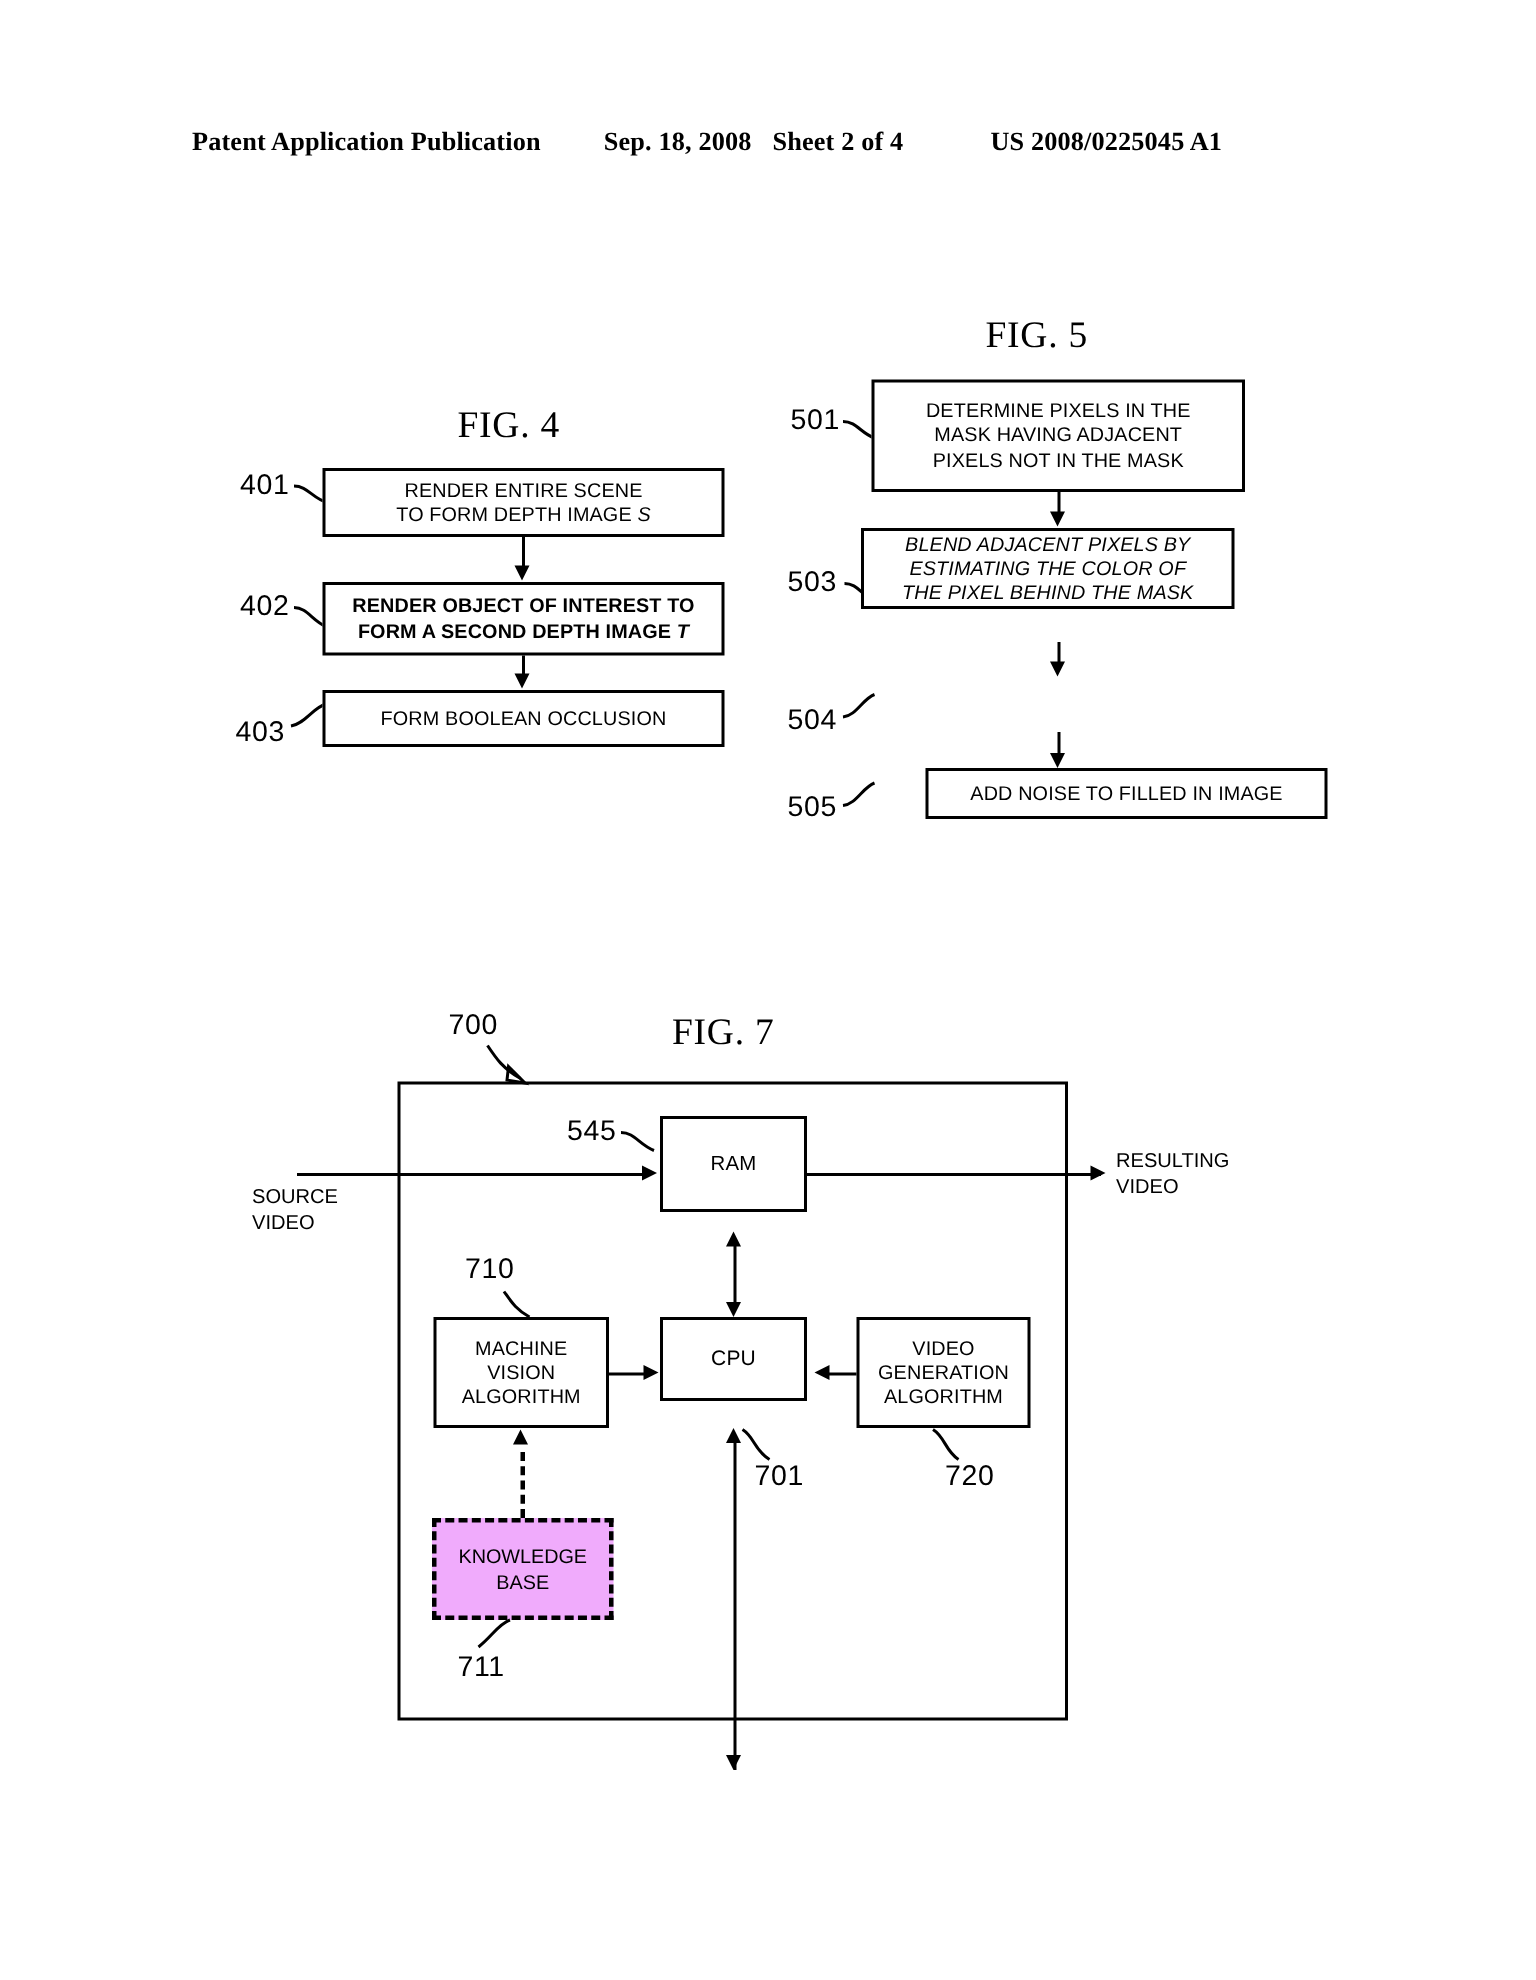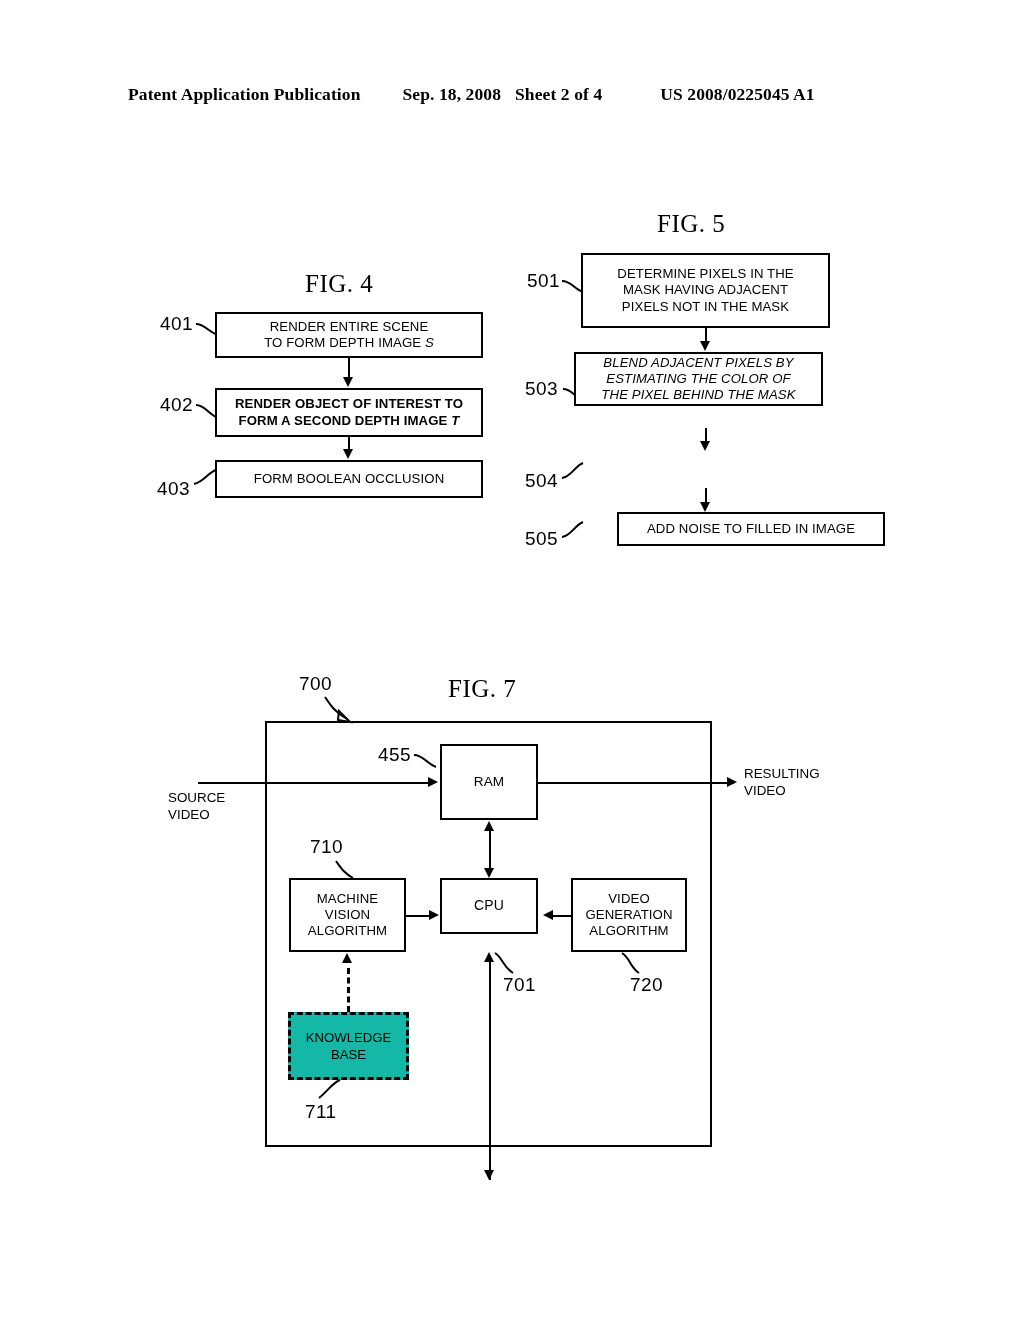--- a/index.html
+++ b/index.html
@@ -235,7 +235,7 @@
   <div class="hline" style="left:198px; top:782px; width:232px;"></div>
   <div class="arr-r" style="left:428px; top:777px;"></div>
 
-  <div class="reflabel" style="left:378px; top:744px;">455</div>
+  <div class="reflabel" style="left:378px; top:744px;">545</div>
   <svg class="leader" style="left:414px; top:753px;" width="24" height="20">
     <path d="M0,2 C9,2 12,10 22,14"></path>
   </svg>

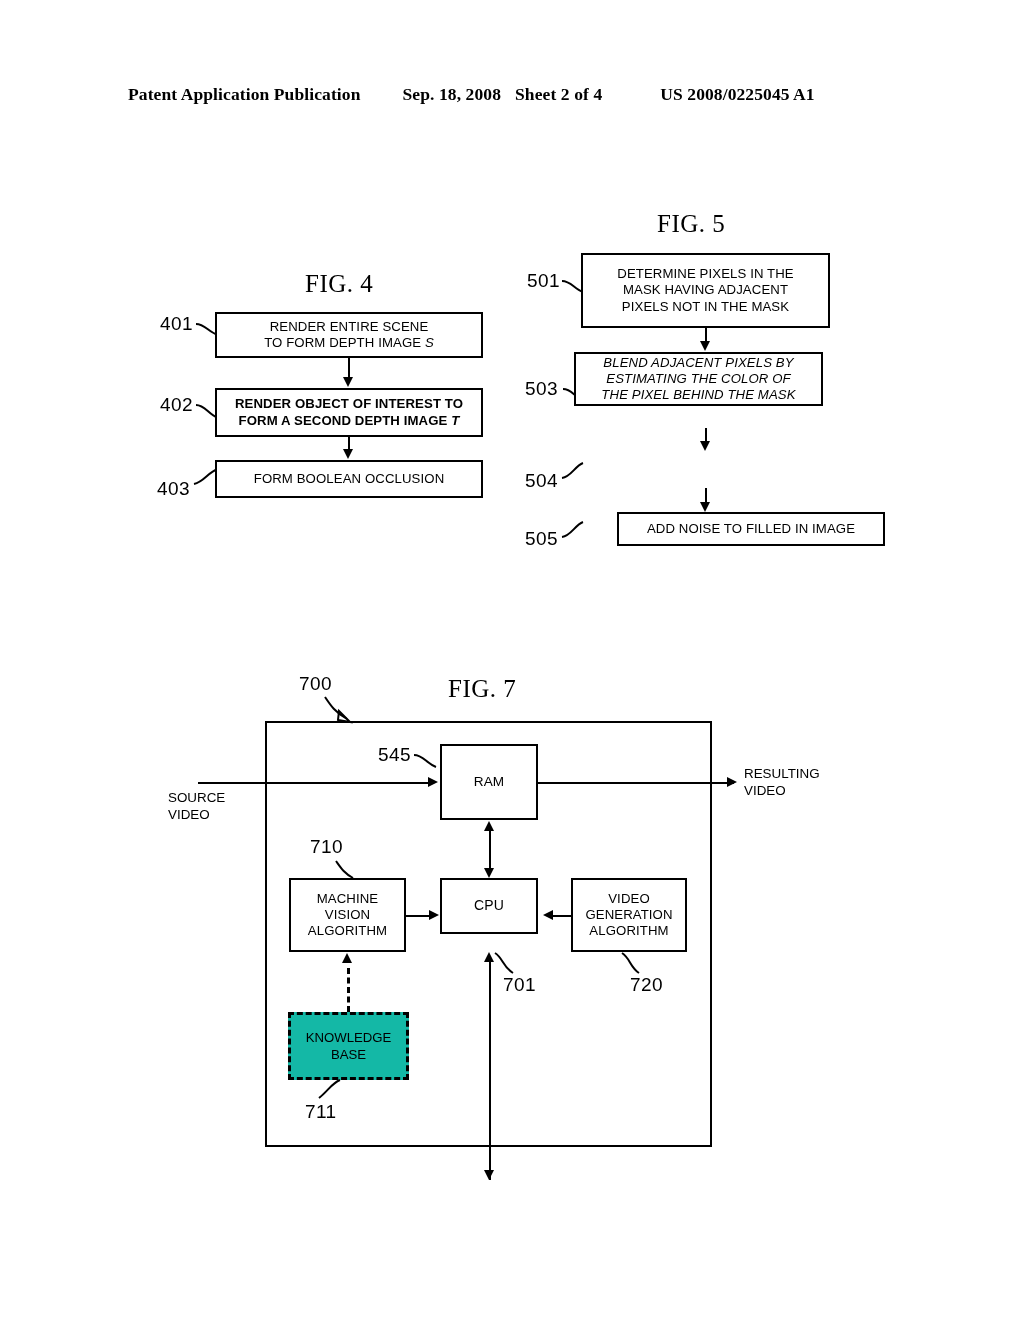--- a/index.html
+++ b/index.html
@@ -239,7 +239,7 @@
   <svg class="leader" style="left:414px; top:753px;" width="24" height="20">
     <path d="M0,2 C9,2 12,10 22,14"></path>
   </svg>
-  <div class="pbox" style="left:440px; top:744px; width:98px; height:76px; font-size:13.6px;">
+  <div class="pbox" style="left:440px; top:744px; width:98px; height:64px; font-size:13.6px;">
     <span class="ln">RAM</span>
   </div>
 

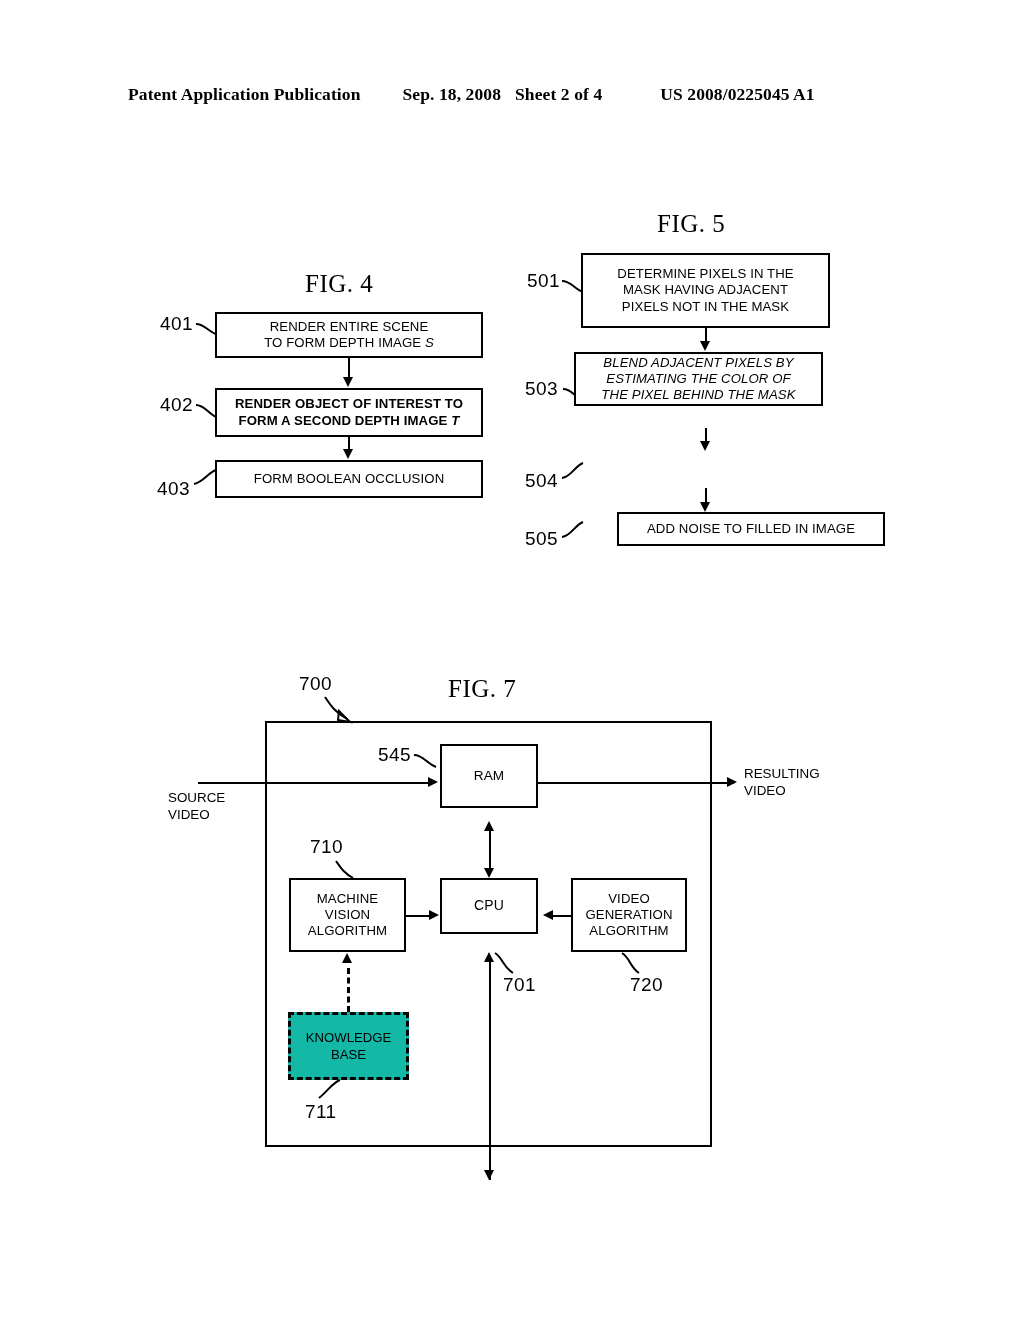--- a/index.html
+++ b/index.html
@@ -69,7 +69,7 @@
     position: absolute;
     box-sizing: border-box;
     border: 3px dashed #000;
-    background: #14b8a6;
+    background: #f0abfc;
     display: flex;
     flex-direction: column;
     align-items: center;

